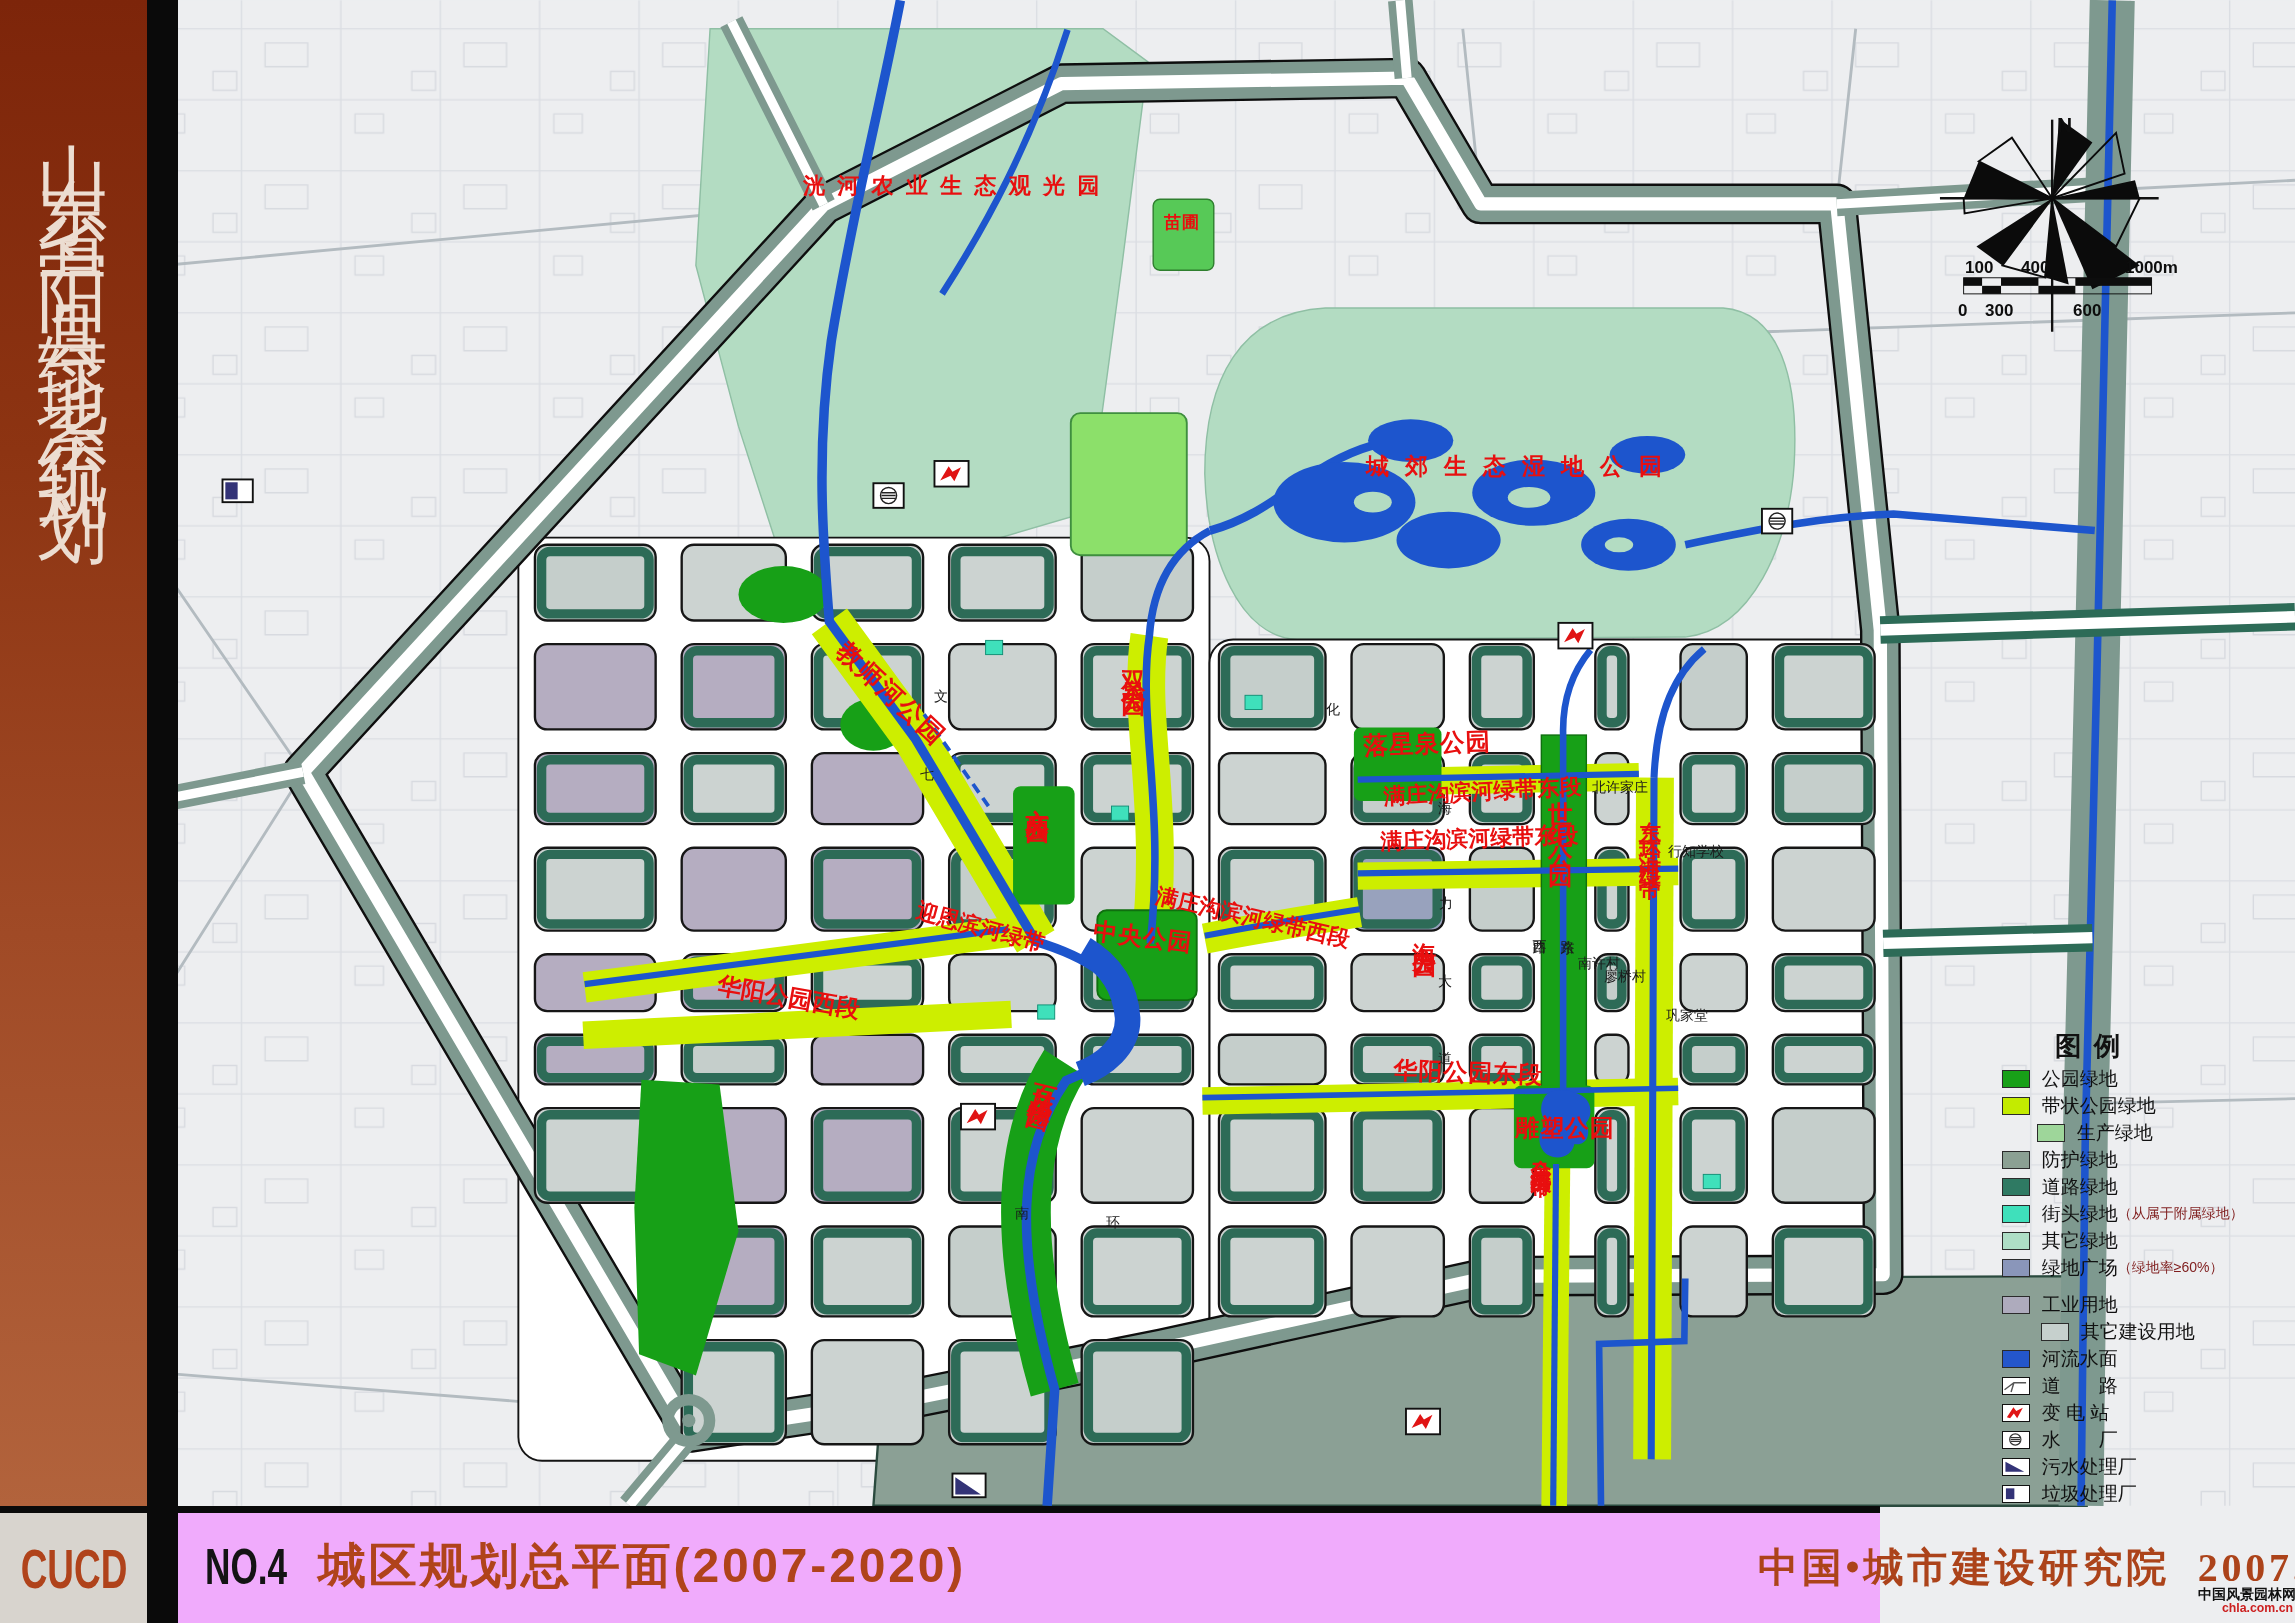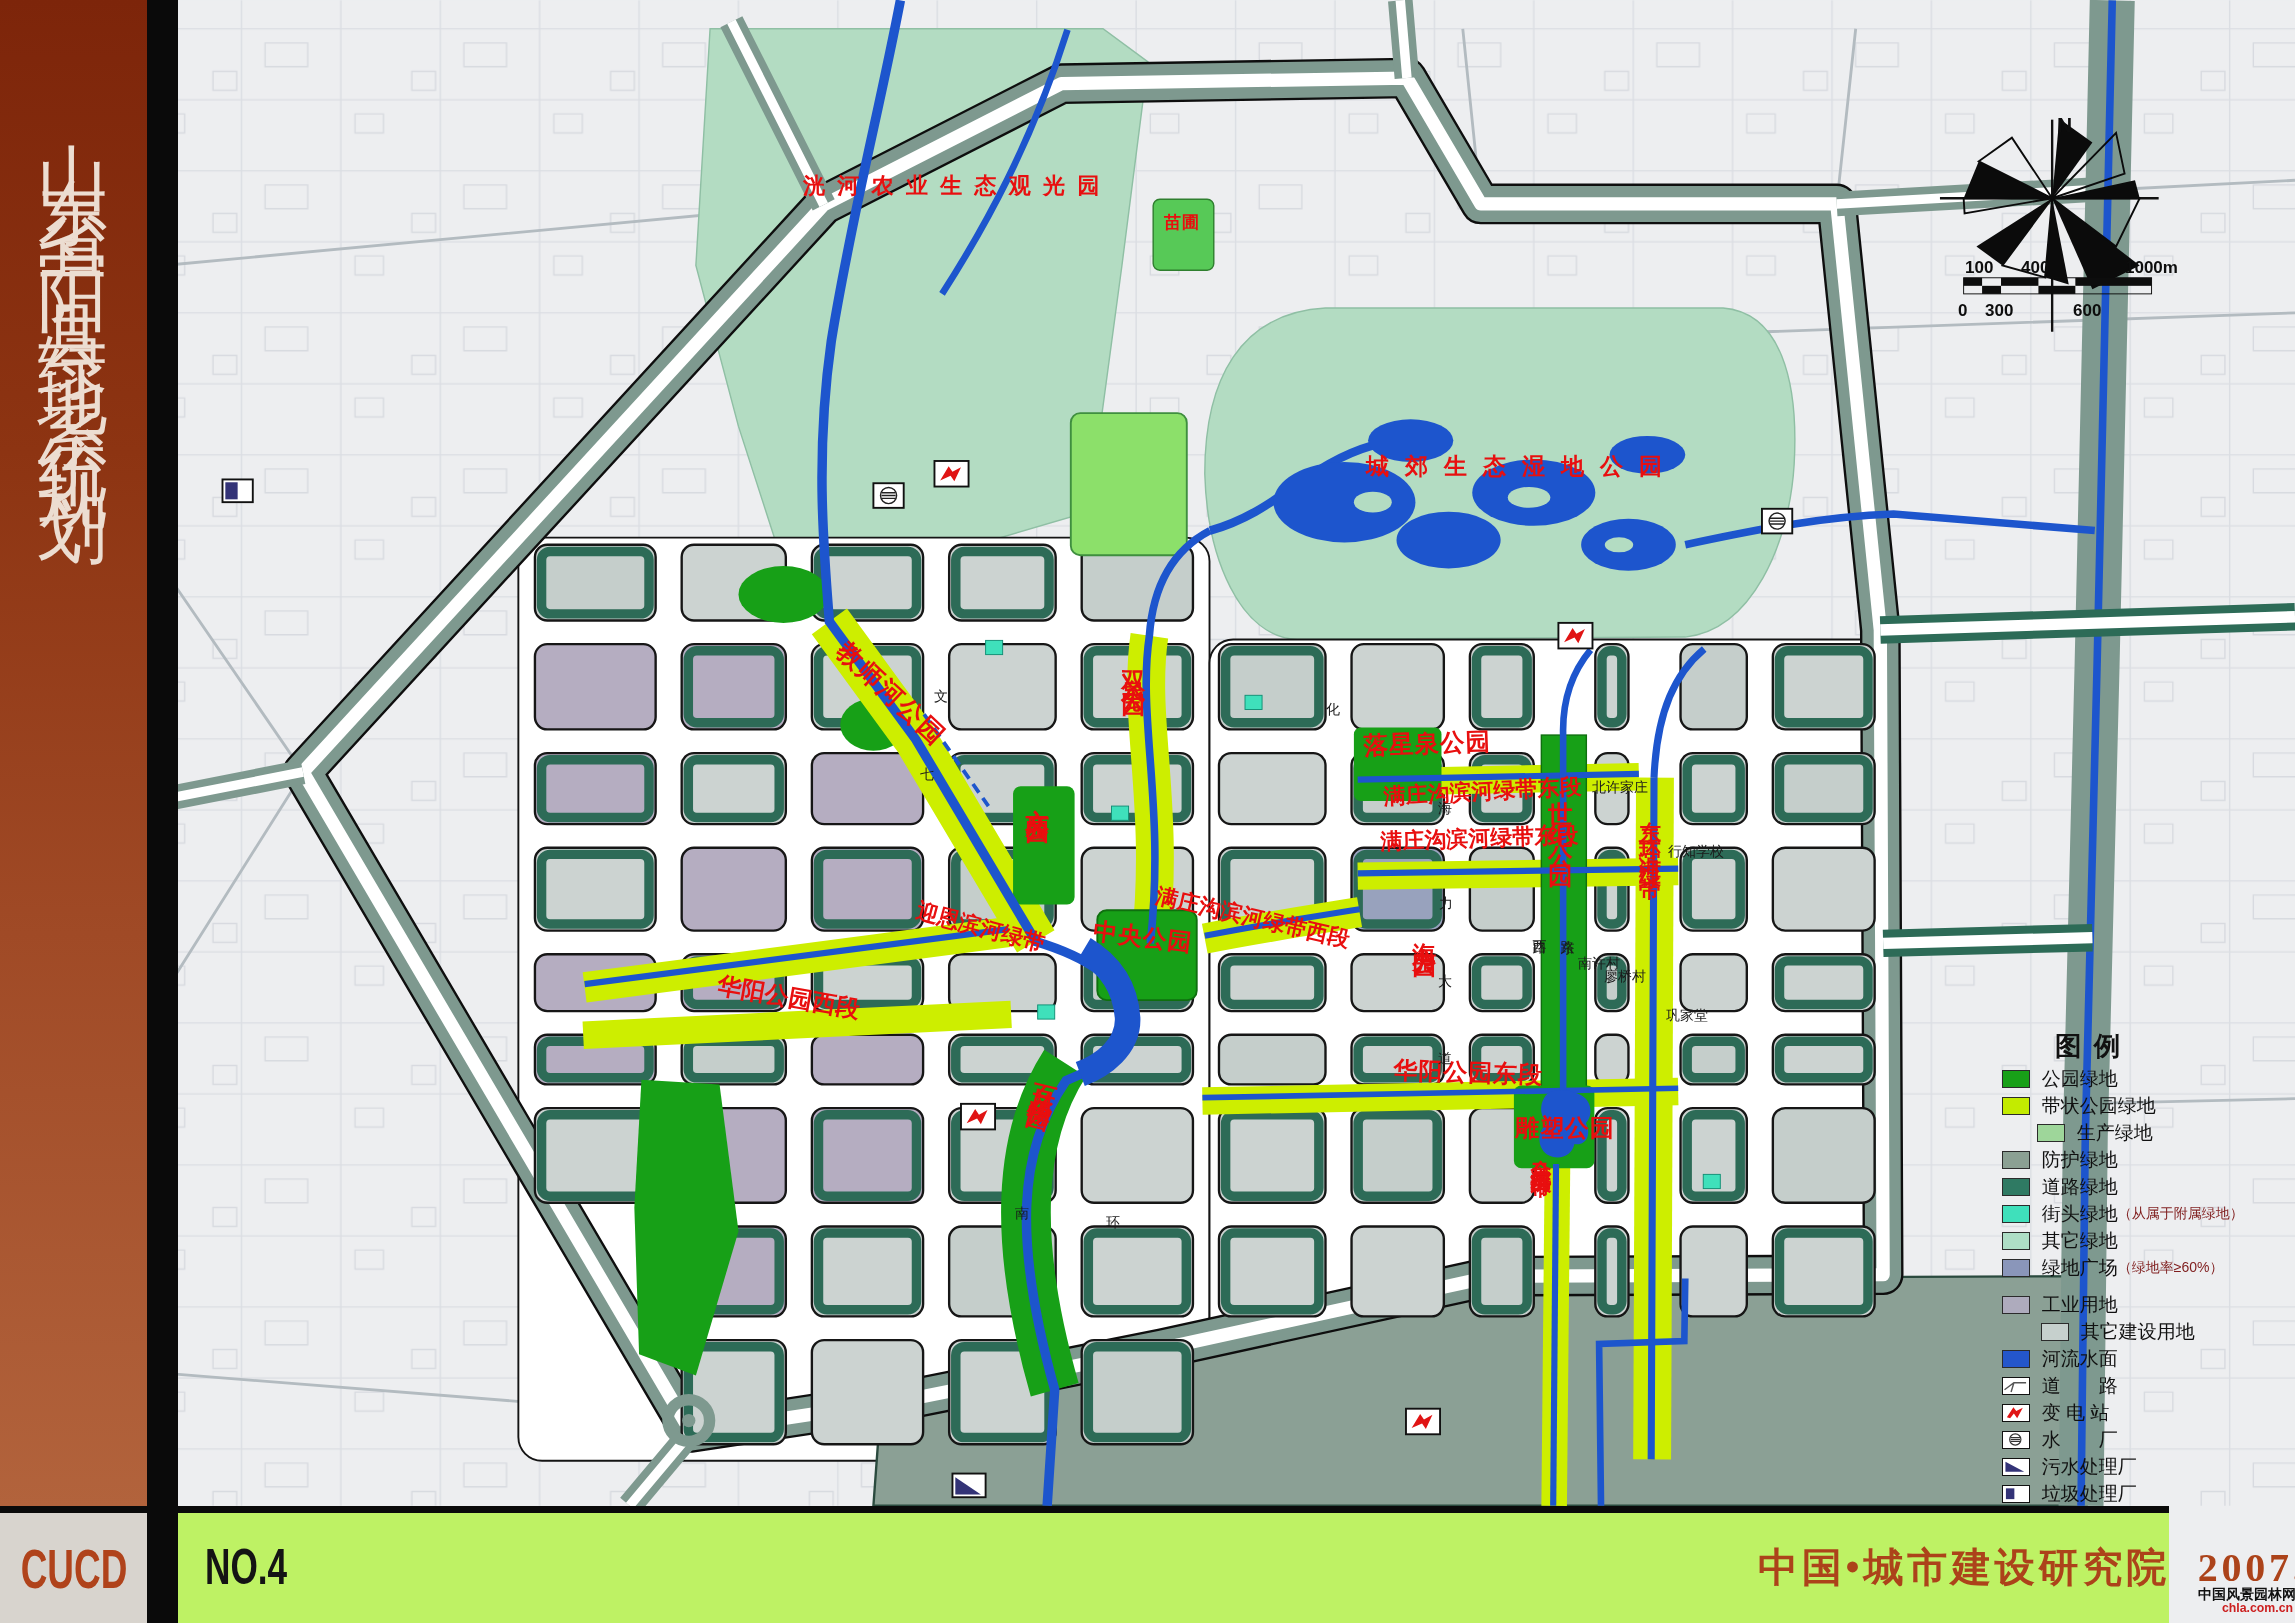--- a/index.html
+++ b/index.html
@@ -30,7 +30,7 @@
   .legend-label{margin-left:12.3px;font-size:19px;color:#111;white-space:nowrap;}
   .legend-note{font-size:14px;color:#7f1d1d;}
   
-  #footer{position:absolute;left:0;top:1506px;width:2169px;height:118px;background:#bef264;
+  #footer{position:absolute;left:0;top:1506px;width:1880px;height:118px;background:#f0abfc;
     border-top:7.6px solid #0a0a0a;box-sizing:border-box;}
   #footer .f-left{position:absolute;left:0;top:0;width:147px;height:100%;background:#d8d4ce;
     display:flex;align-items:center;justify-content:center;}

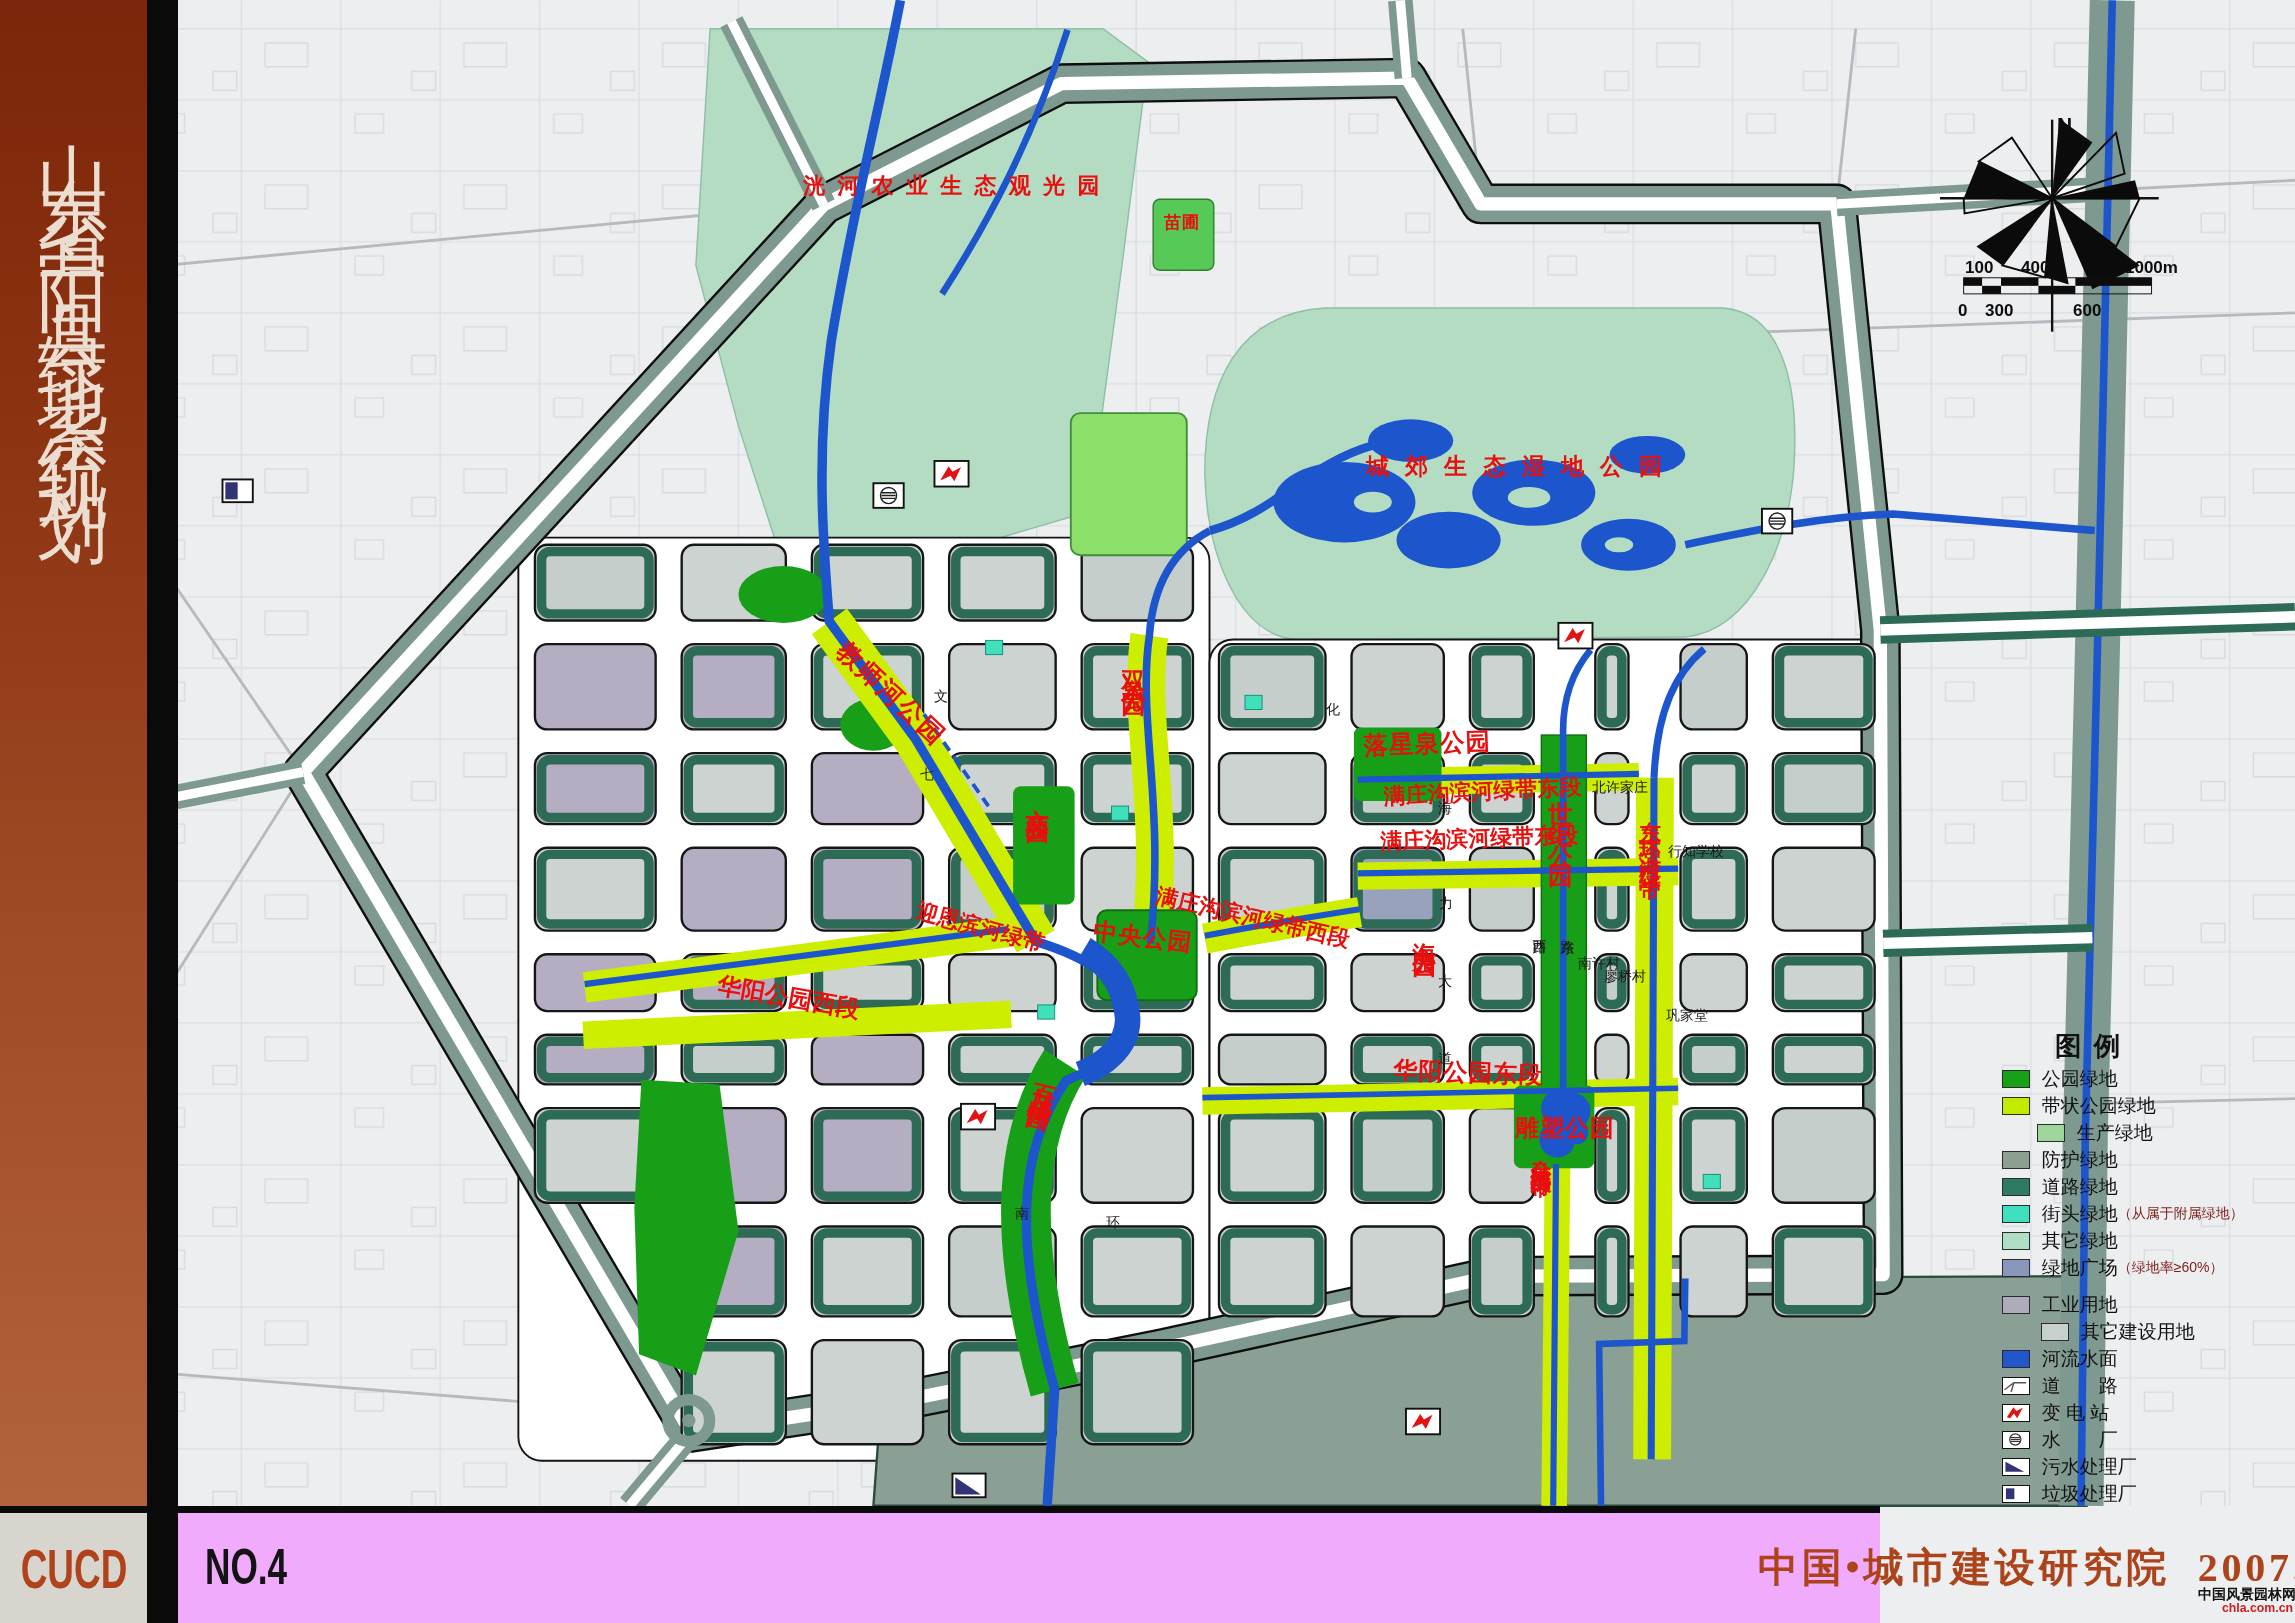--- a/index.html
+++ b/index.html
@@ -525,6 +525,7 @@
     </div>
     <div class="f-div"></div>
     <span class="f-no">NO.4</span>
+    <span class="f-title">城区规划总平面(2007-2020)</span>
     <span class="f-credit">
       <span>中国•城市建设研究院</span>&nbsp;&nbsp;<span>2007.4</span>
     </span>

